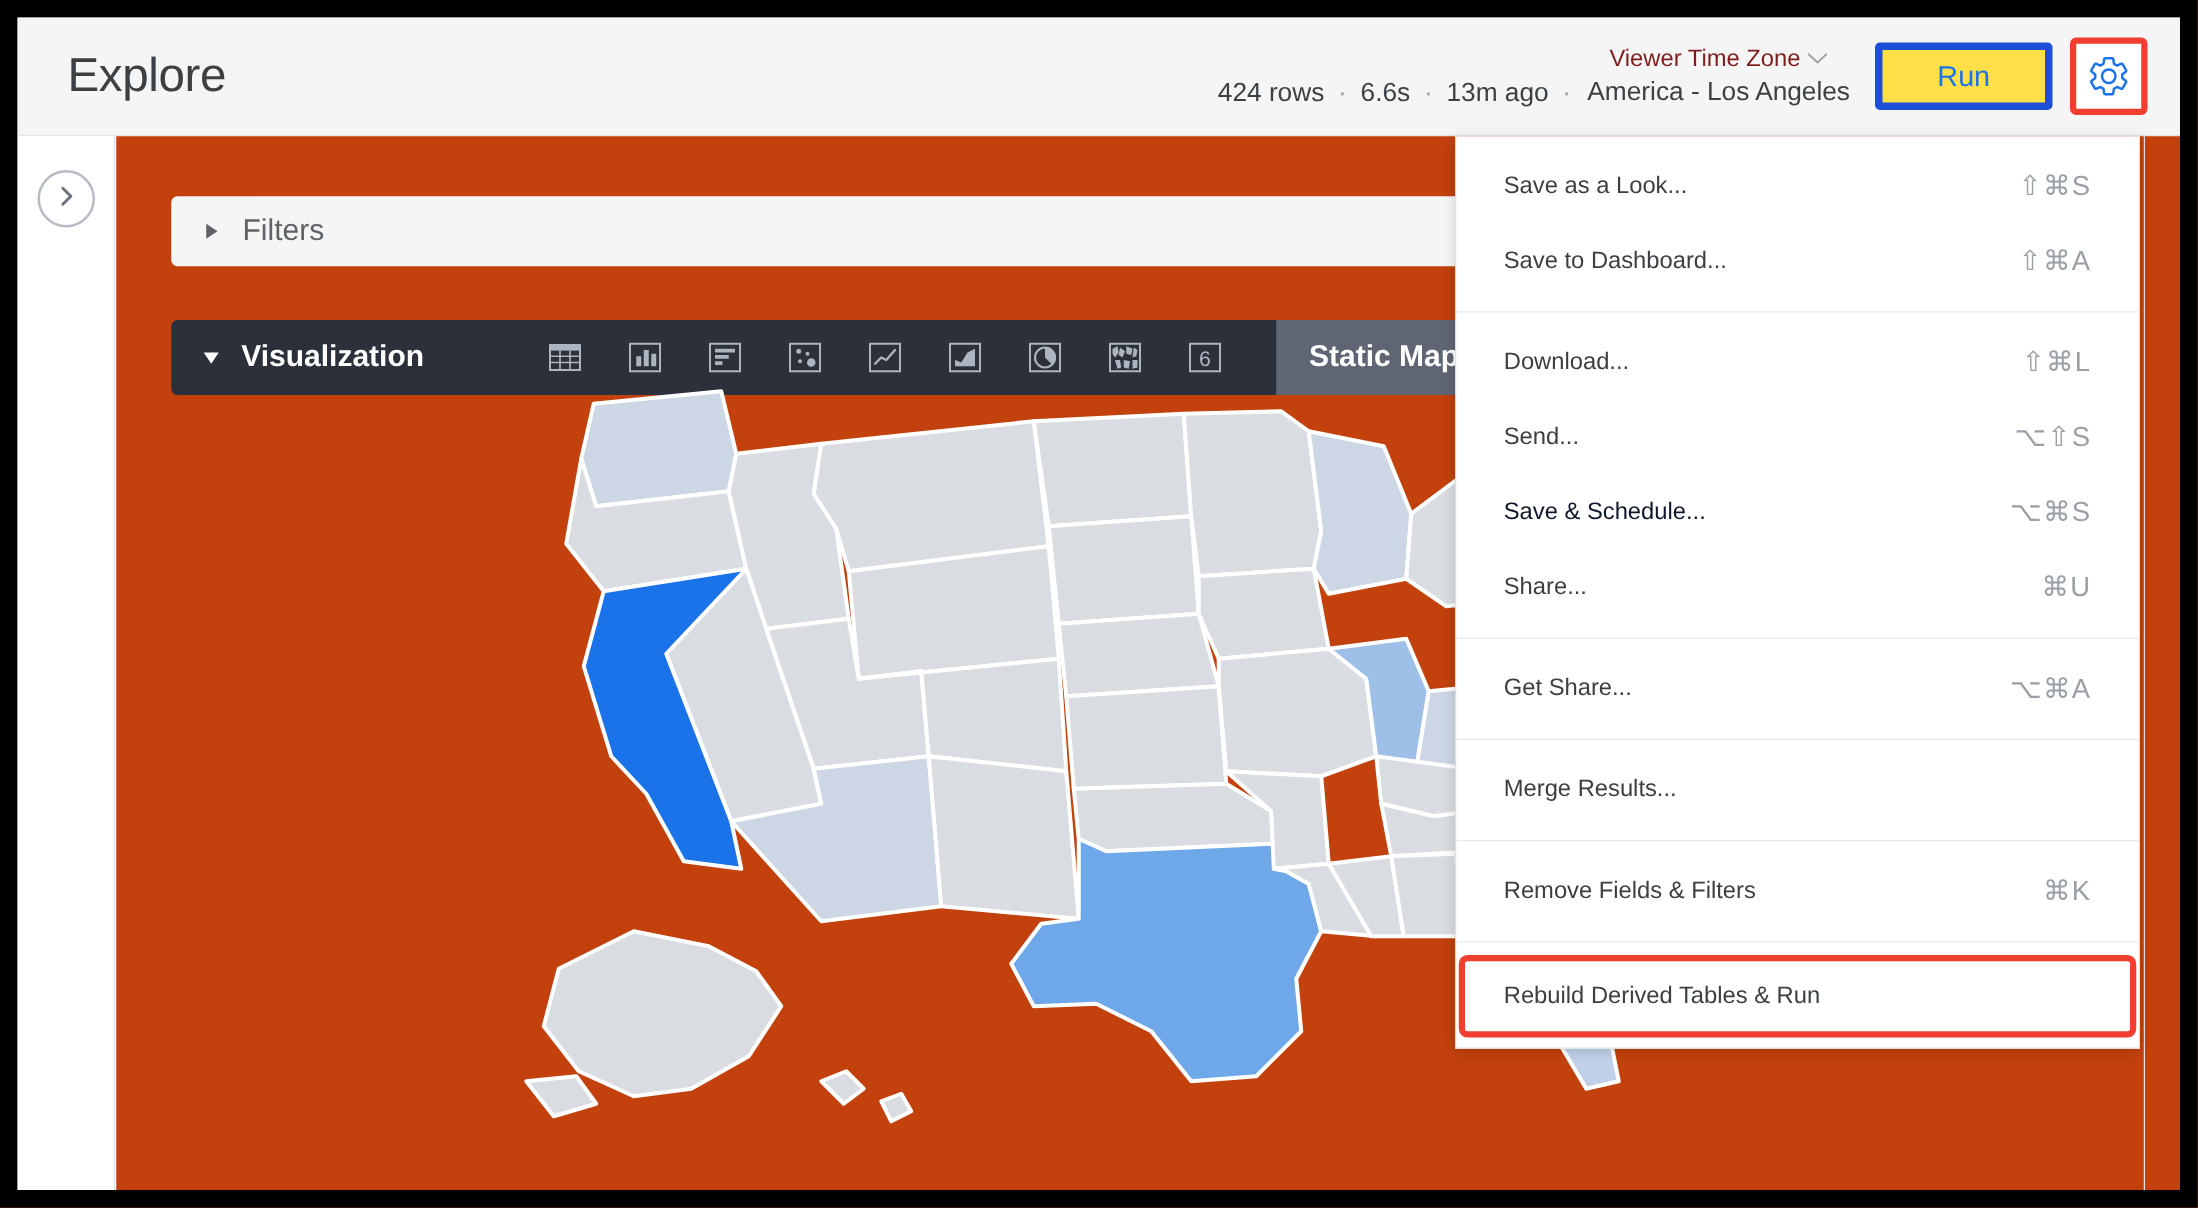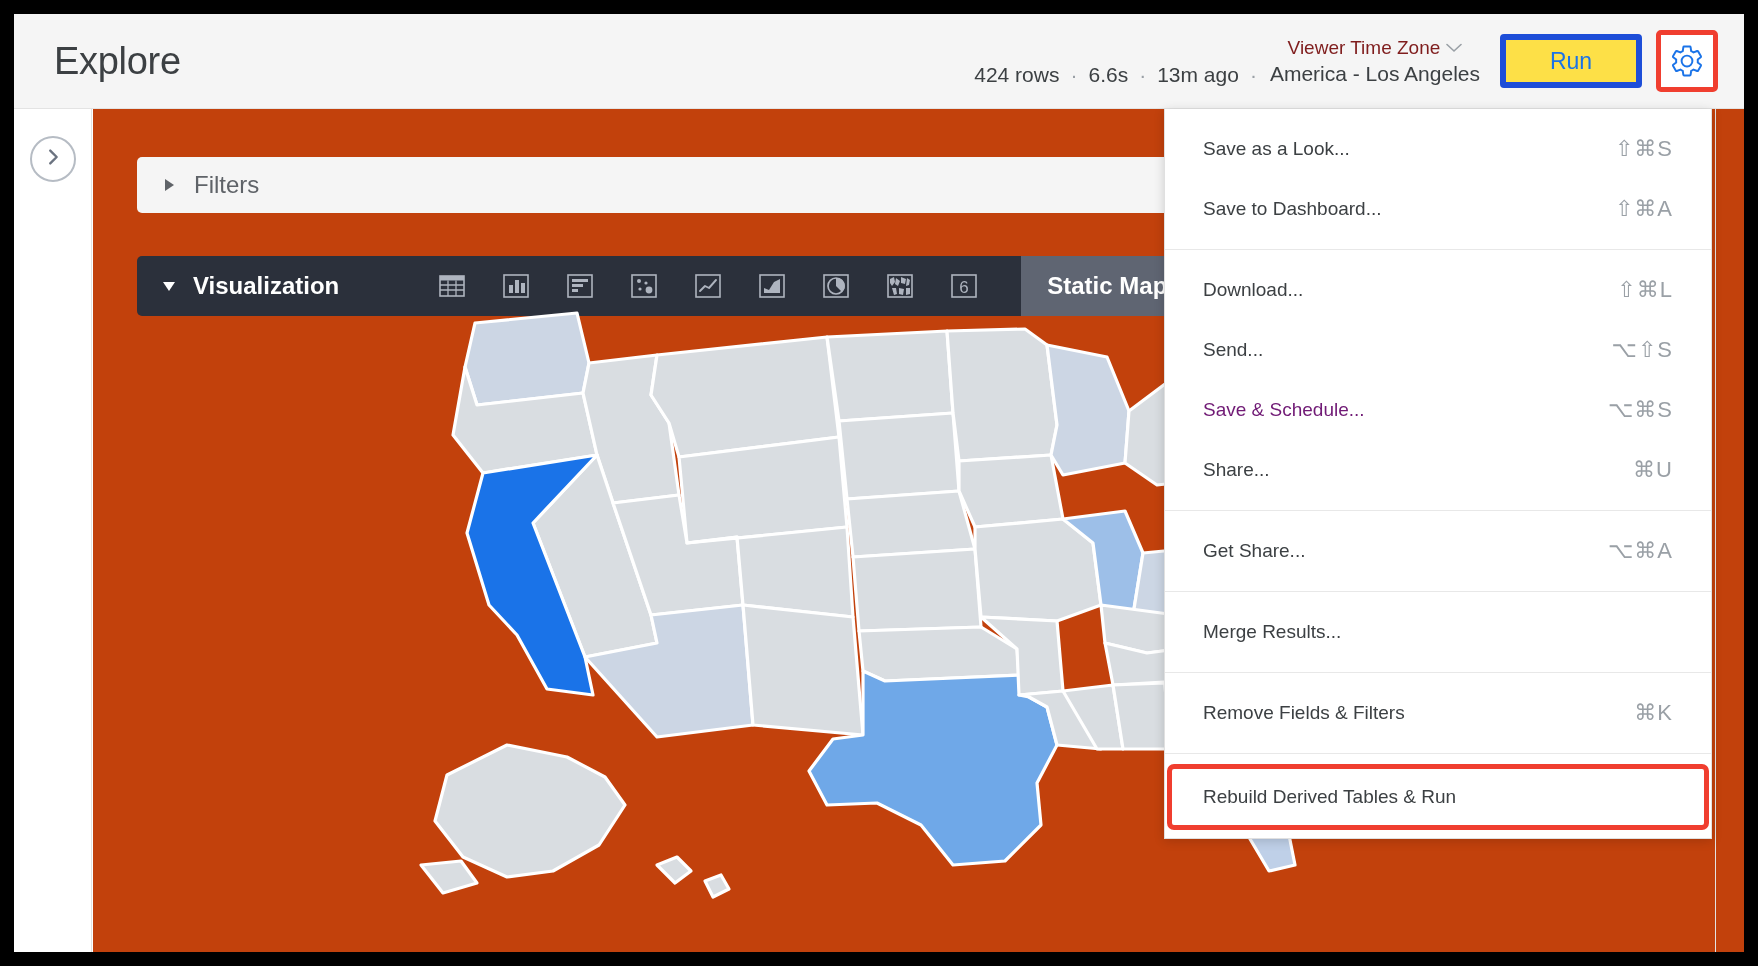--- a/index.html
+++ b/index.html
@@ -164,7 +164,7 @@
     position: relative;
   }
   .menu-item-label { font-size: 19px; color: #3c4043; white-space: nowrap; }
-  .menu-item.disabled .menu-item-label { color: #701a75; }
+  .menu-item.disabled .menu-item-label { color: #0f172a; }
   .menu-item.disabled { cursor: default; }
   .menu-shortcut {
     font-size: 22px; color: #9aa0a6; letter-spacing: 1px; white-space: nowrap;

